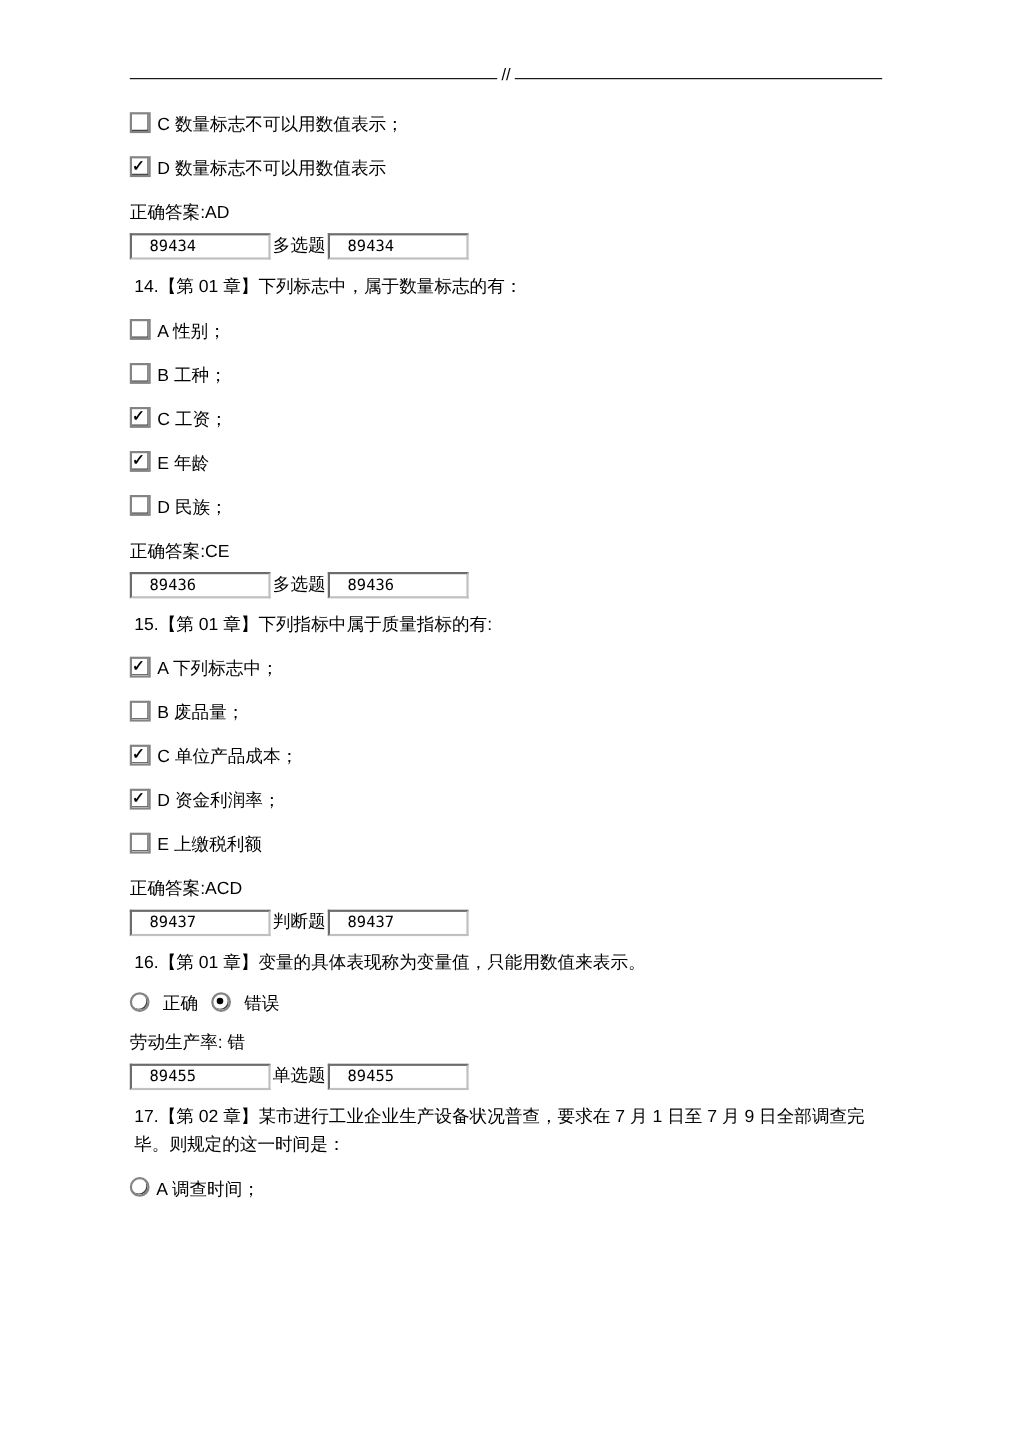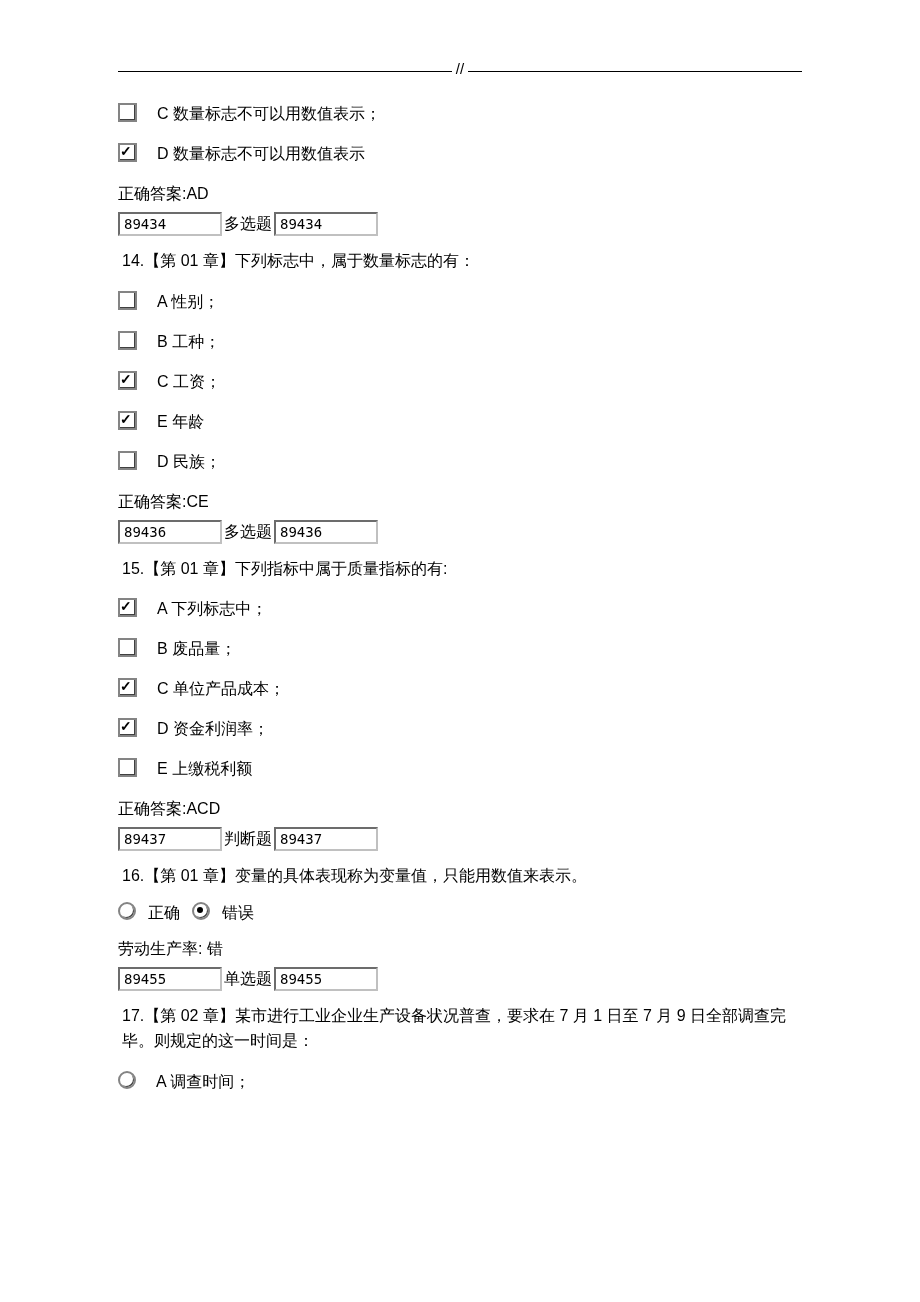--- a/index.html
+++ b/index.html
@@ -42,8 +42,8 @@
   .opt-row {
     margin: 16px 0;
     display: flex;
-    align-items: center;
-    gap: 20px;
+    align-items: flex-start;
+    gap: 6px;
   }
   .checkbox {
     position: relative;

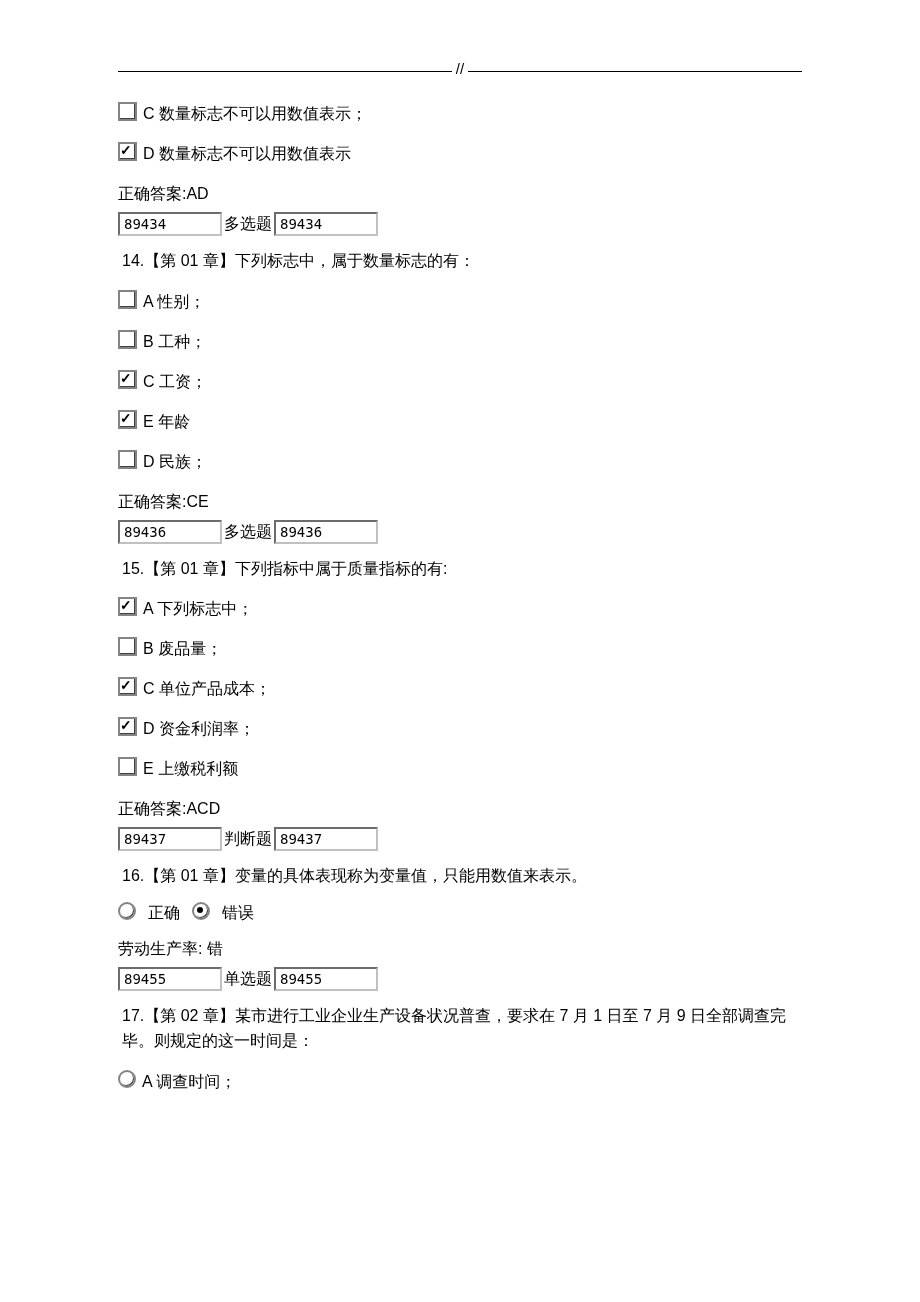--- a/index.html
+++ b/index.html
@@ -103,7 +103,7 @@
     height: 20px;
     border: 2px inset #c0c0c0;
     background: #fff;
-    padding: 0 4px;
+    padding: 0 16px;
     font-family: "SimSun", monospace;
     font-size: 14px;
     line-height: 20px;

